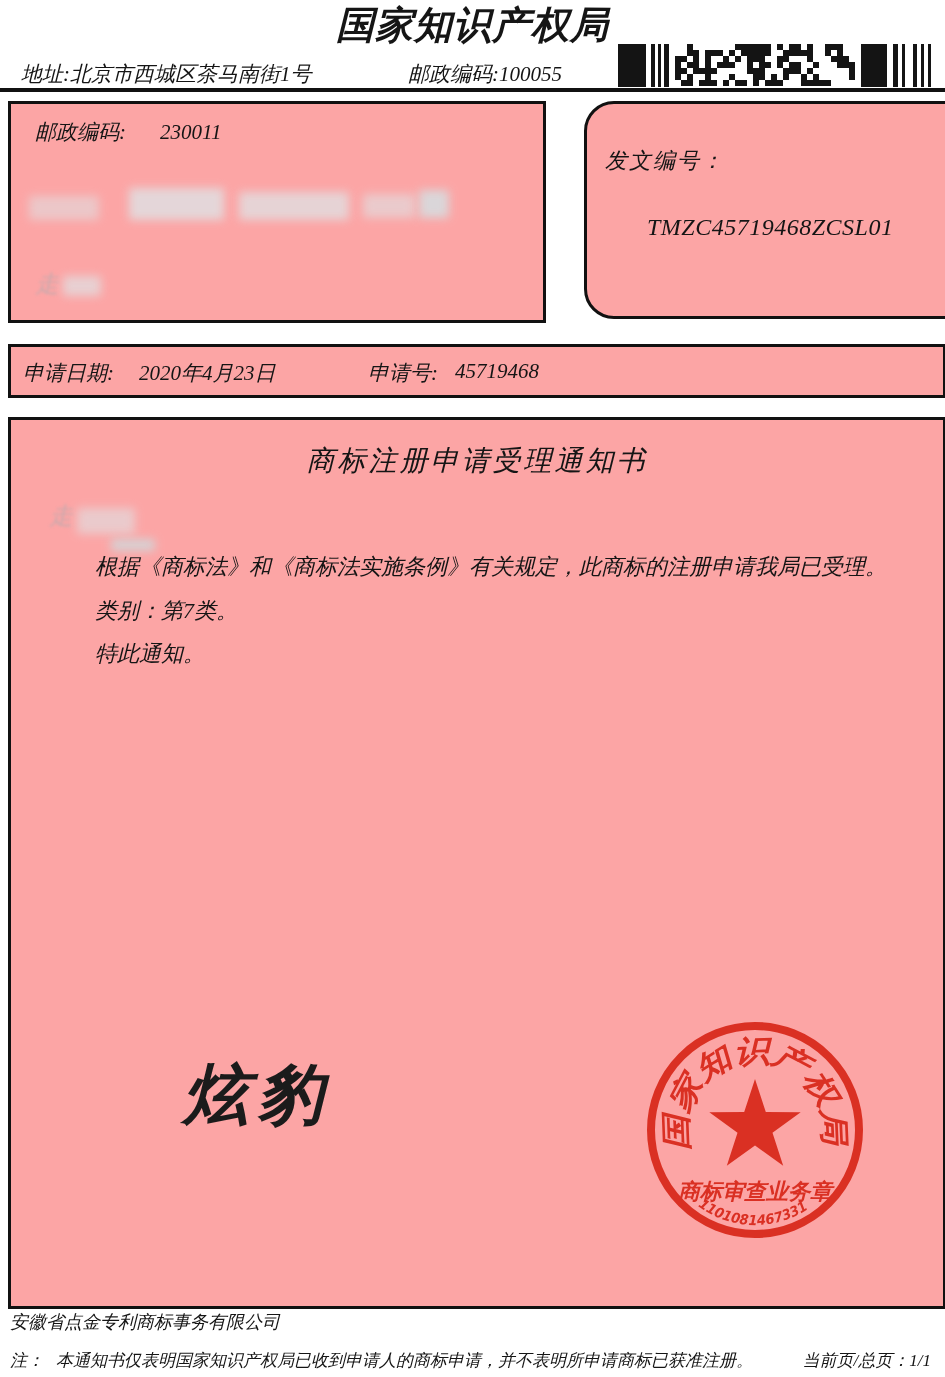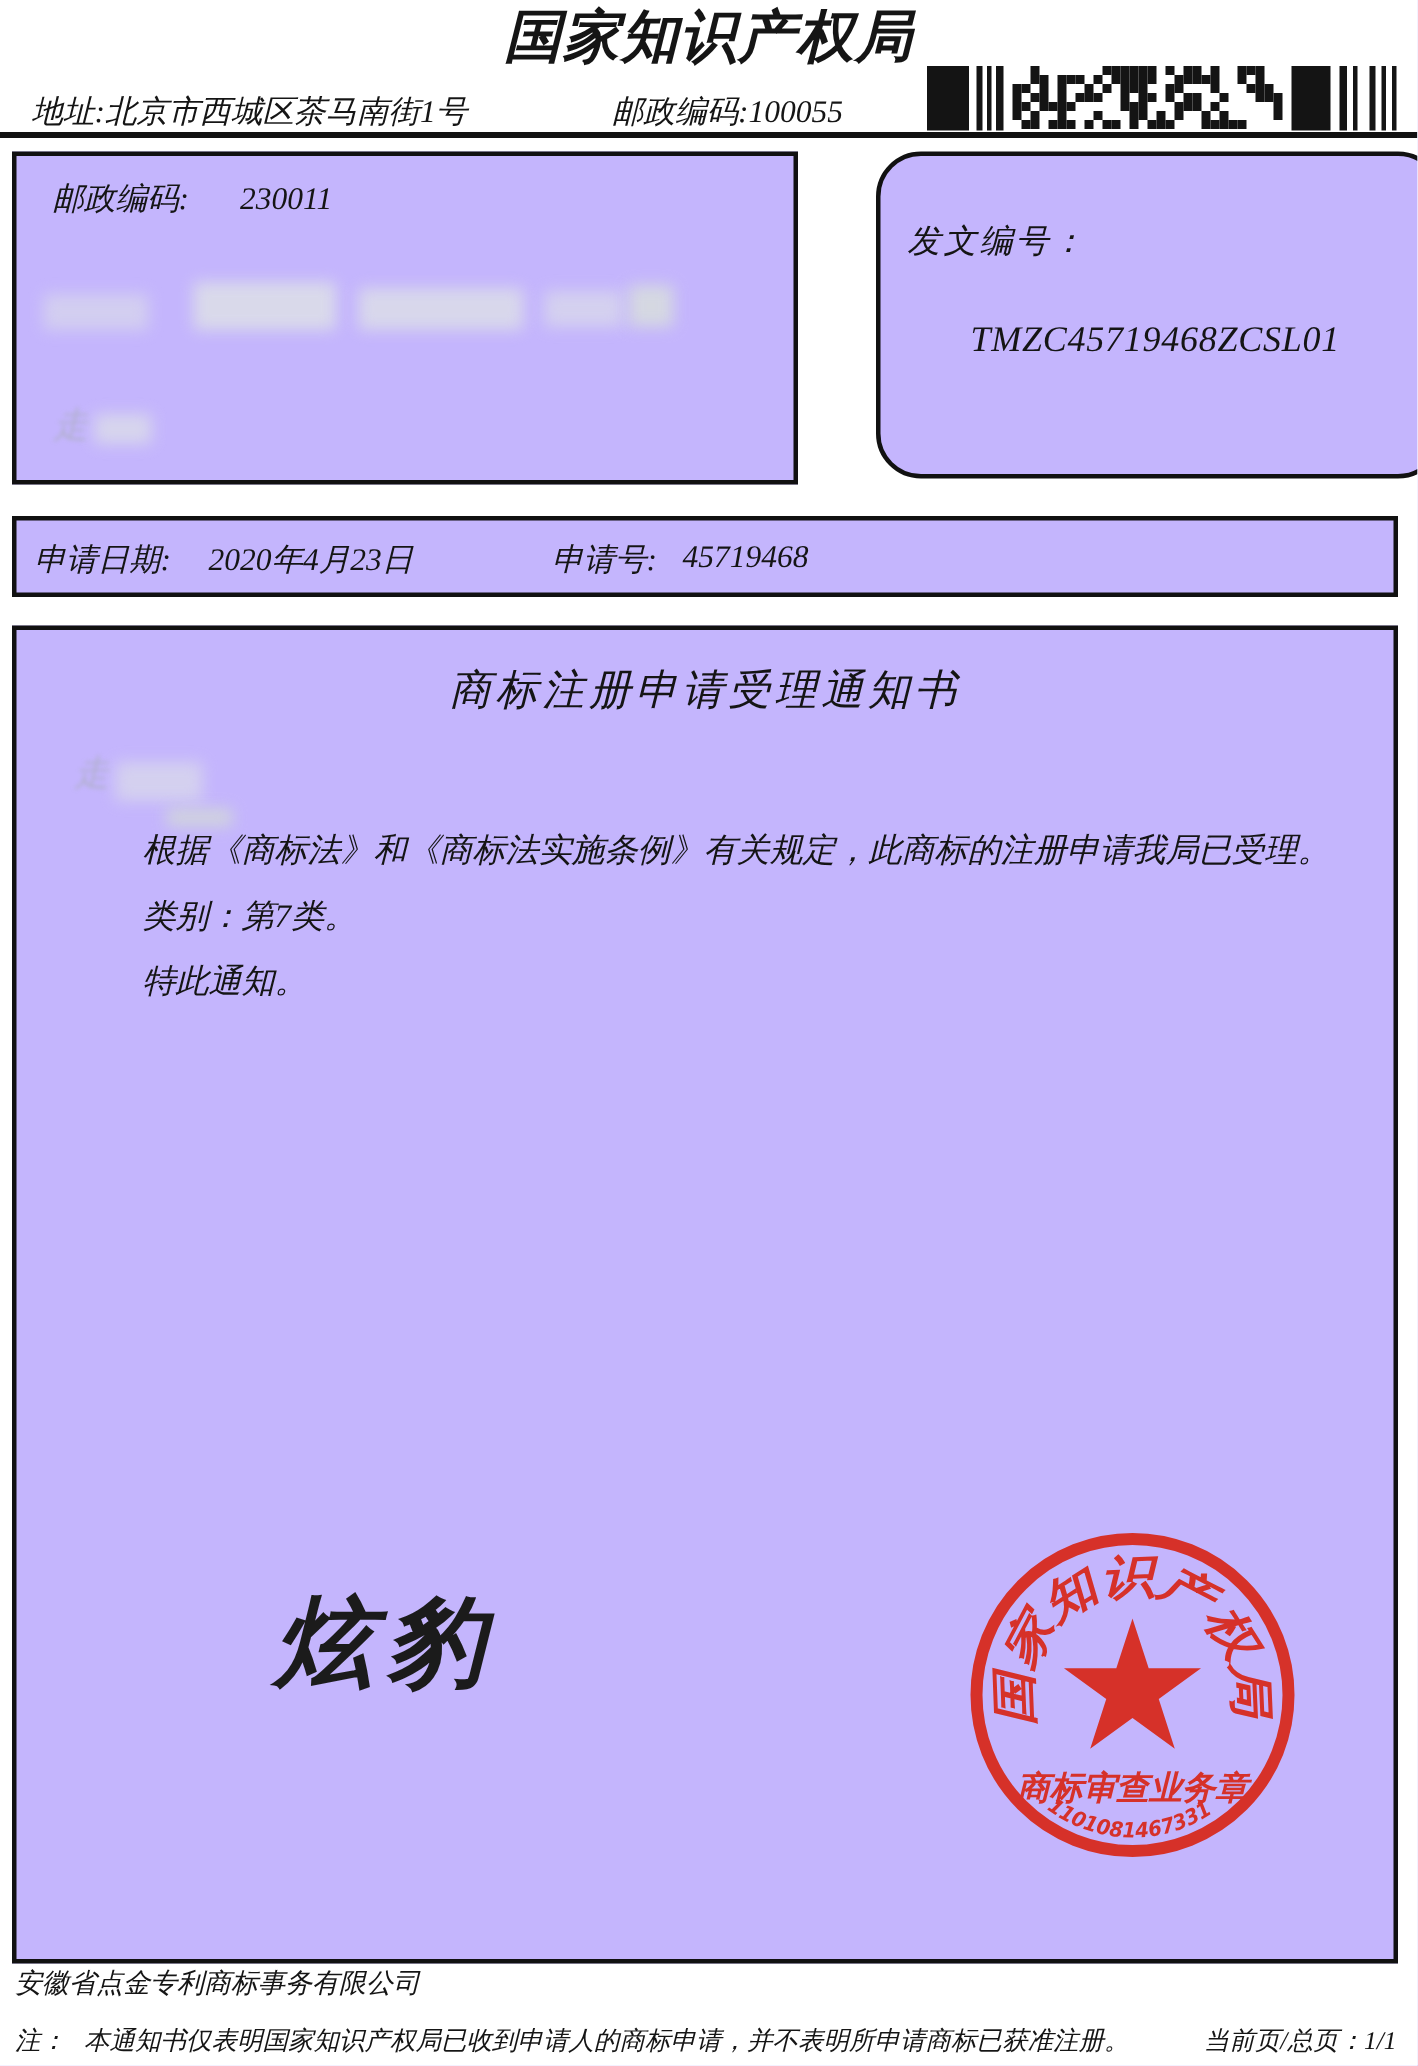--- a/index.html
+++ b/index.html
@@ -15,7 +15,7 @@
   .org-postal{left:408px;top:60px;font-size:21px;}
   .barcode{left:618px;top:43px;width:318px;height:45px;}
   .header-rule{left:0;top:88px;width:945px;height:4px;background:#111;}
-  .box{border:3px solid #111;background:#c4b5fd;}
+  .box{border:3px solid #111;background:#fca5a5;padding-left:14px;}
   .recipient-box{left:8px;top:101px;width:518px;height:216px;}
   .dispatch-box{left:584px;top:101px;width:372px;height:212px;border-radius:30px;}
   .postal-line{left:24px;top:14px;font-size:21px;}

